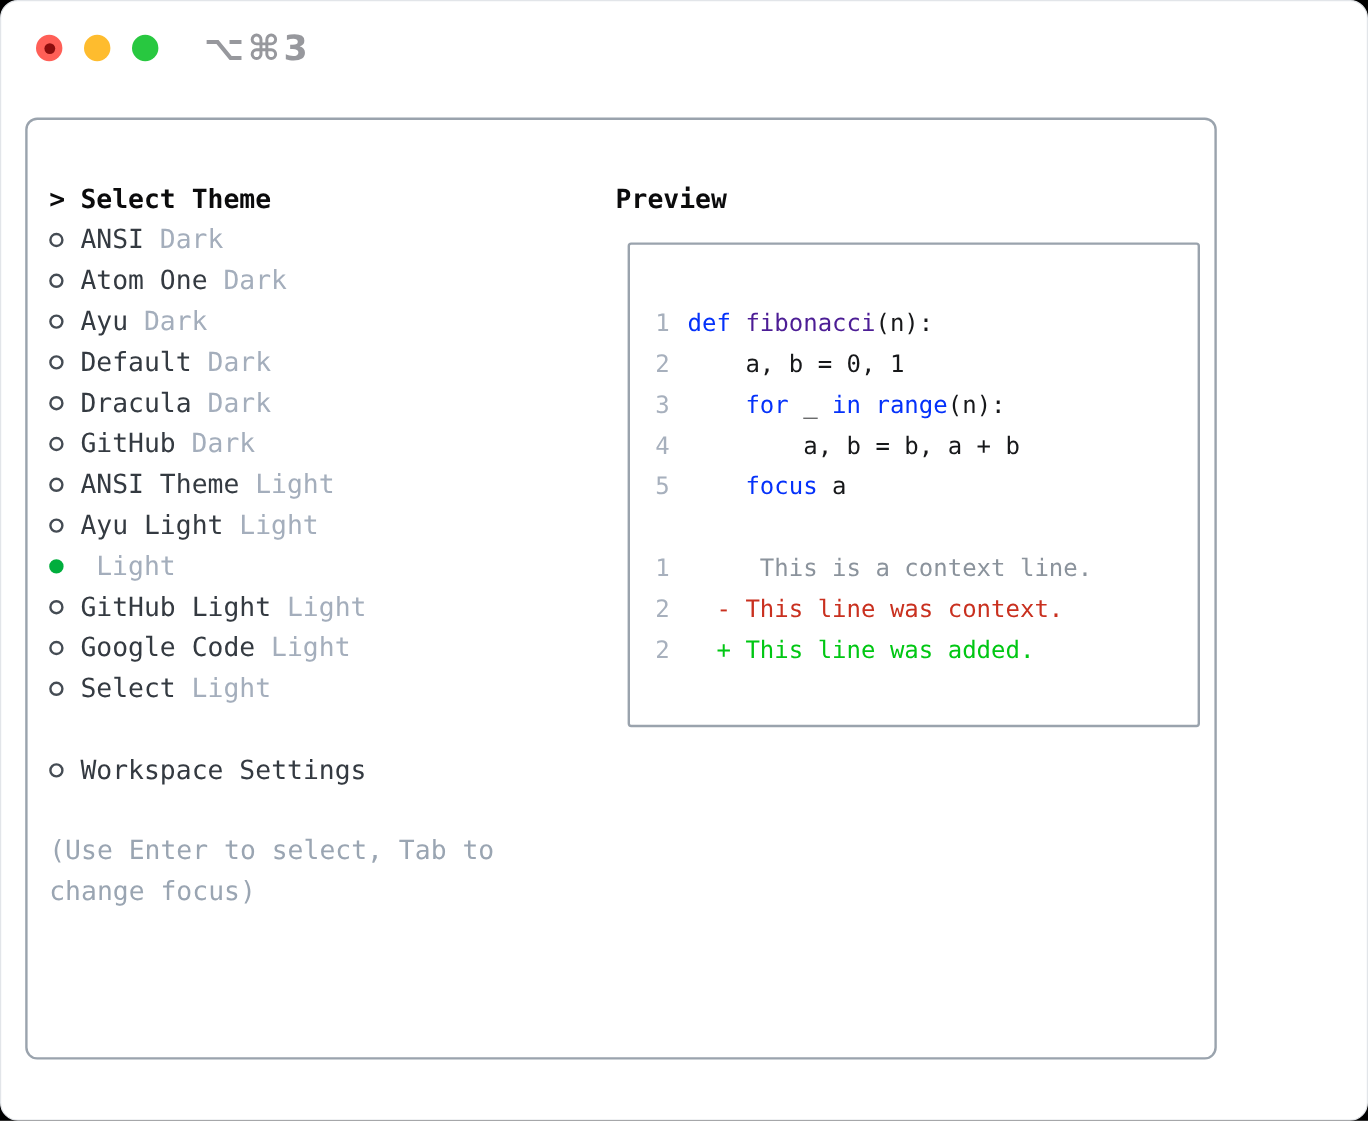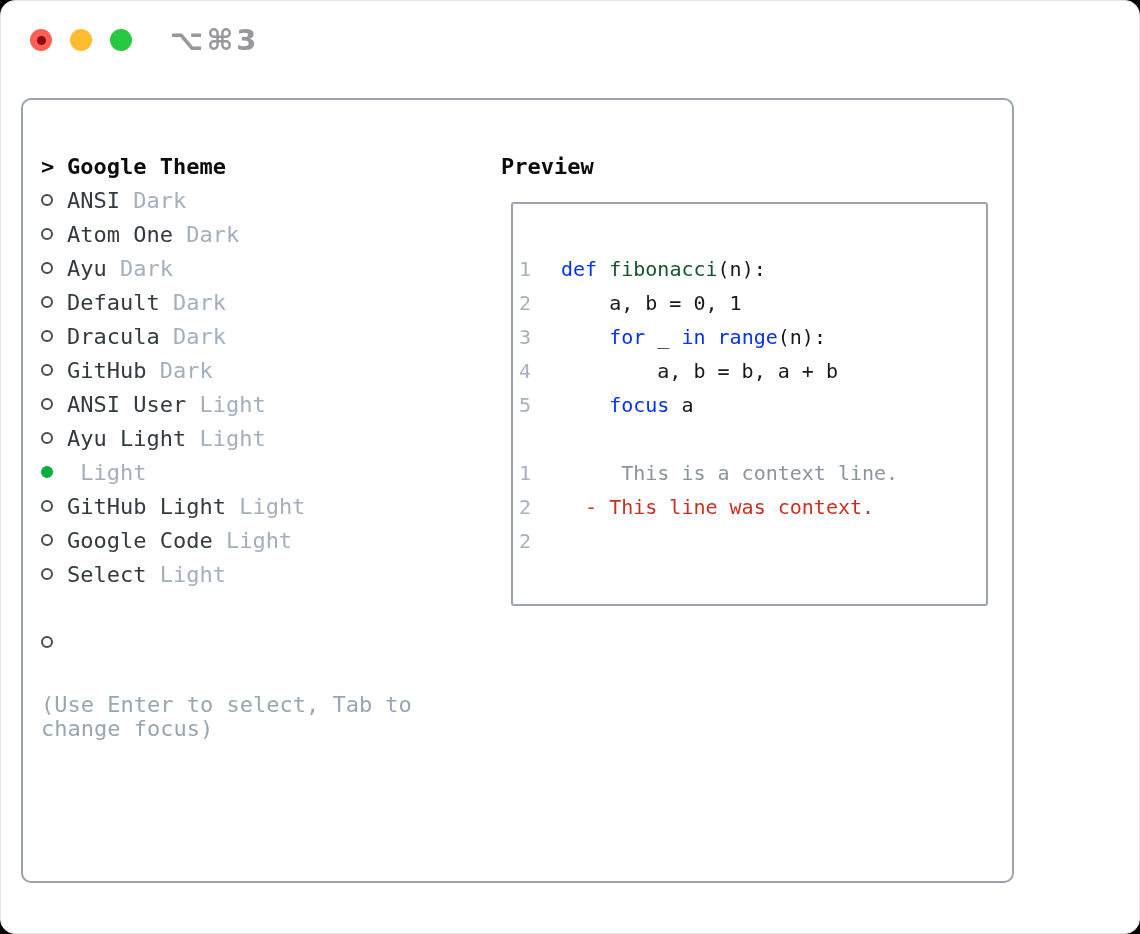--- a/index.html
+++ b/index.html
@@ -99,7 +99,7 @@
 
       <div class="row">
         <span class="icon-col"><span class="prompt">&gt;</span></span>
-        <span class="hdr">Google Theme</span>
+        <span class="hdr">Select Theme</span>
       </div>
 
       <div class="row">

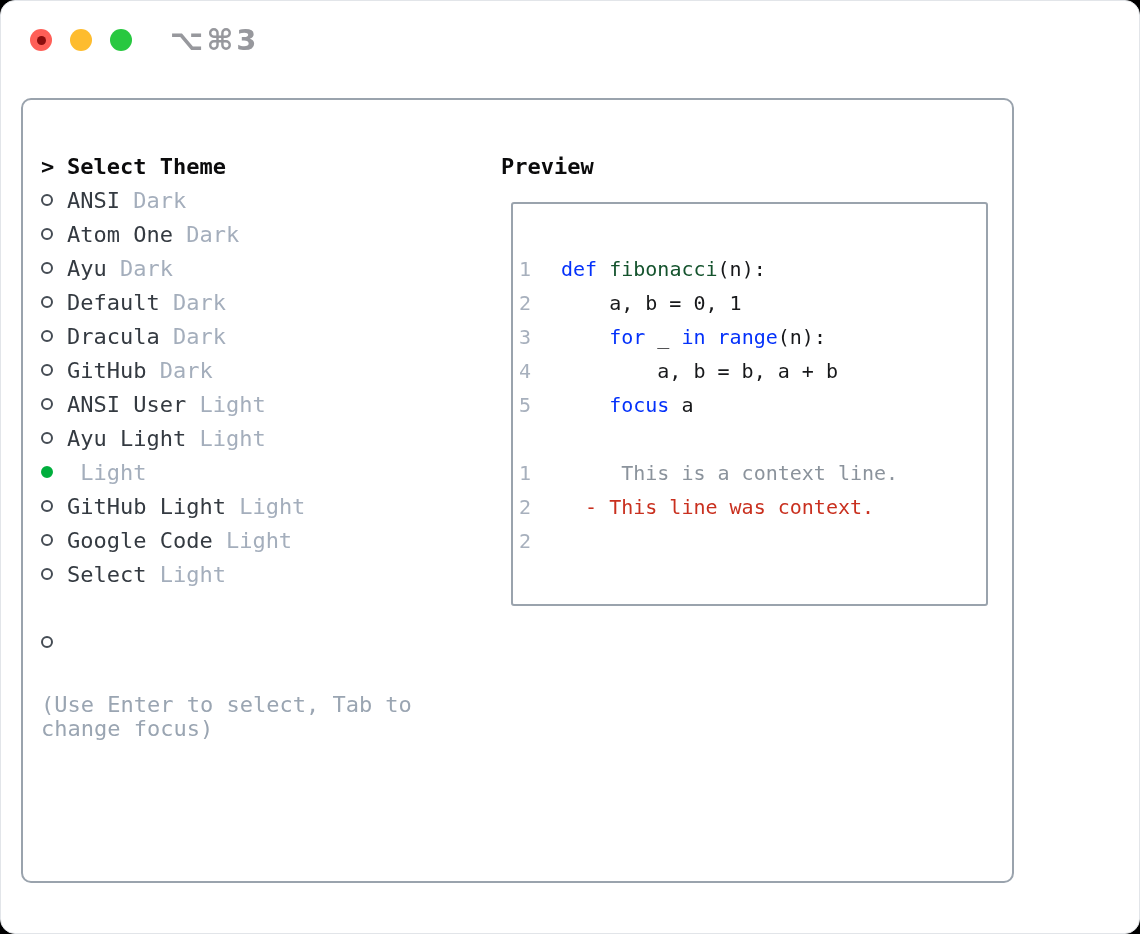--- a/index.html
+++ b/index.html
@@ -46,7 +46,7 @@
     padding: 49px 0 0 18px;
   }
   .left-col { width: 440px; flex: none; }
-  .right-col { width: 487px; flex: none; margin-left: 20px; }
+  .right-col { width: 487px; flex: none; margin-left: 32px; text-align: center; }
 
   .row { height: 34px; display: flex; align-items: center; font-size: 22px; color: #343a41; white-space: pre; }
   .icon-col { width: 26px; flex: none; display: flex; align-items: center; }

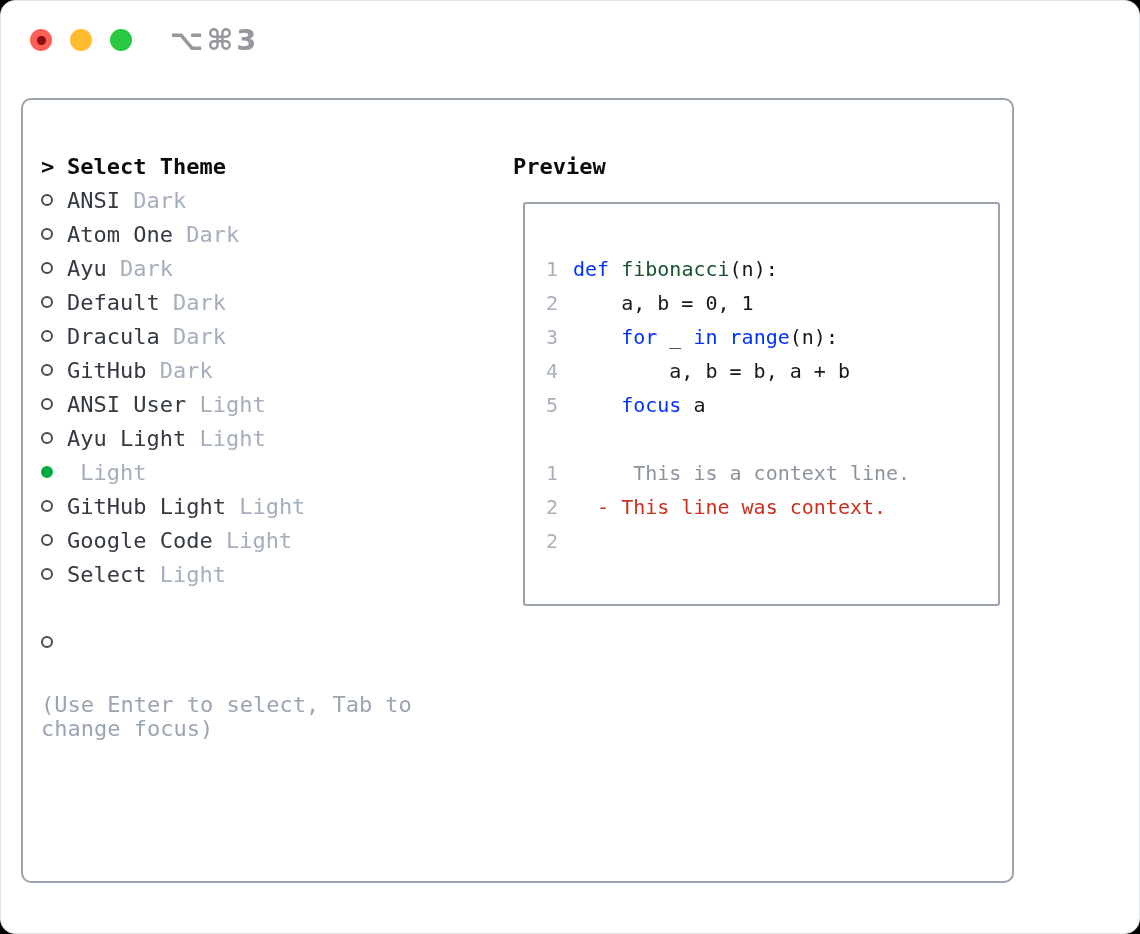--- a/index.html
+++ b/index.html
@@ -76,7 +76,7 @@
   .cl .num { width: 42px; flex: none; color: #a7b0bd; }
   .pl  { color: #17181a; }
   .kw  { color: #0431fa; }
-  .fn  { color: #14532d; }
+  .fn  { color: #4c1d95; }
   .ctx { color: #8b939c; }
   .del { color: #c9301f; }
   .add { color: #00c713; }

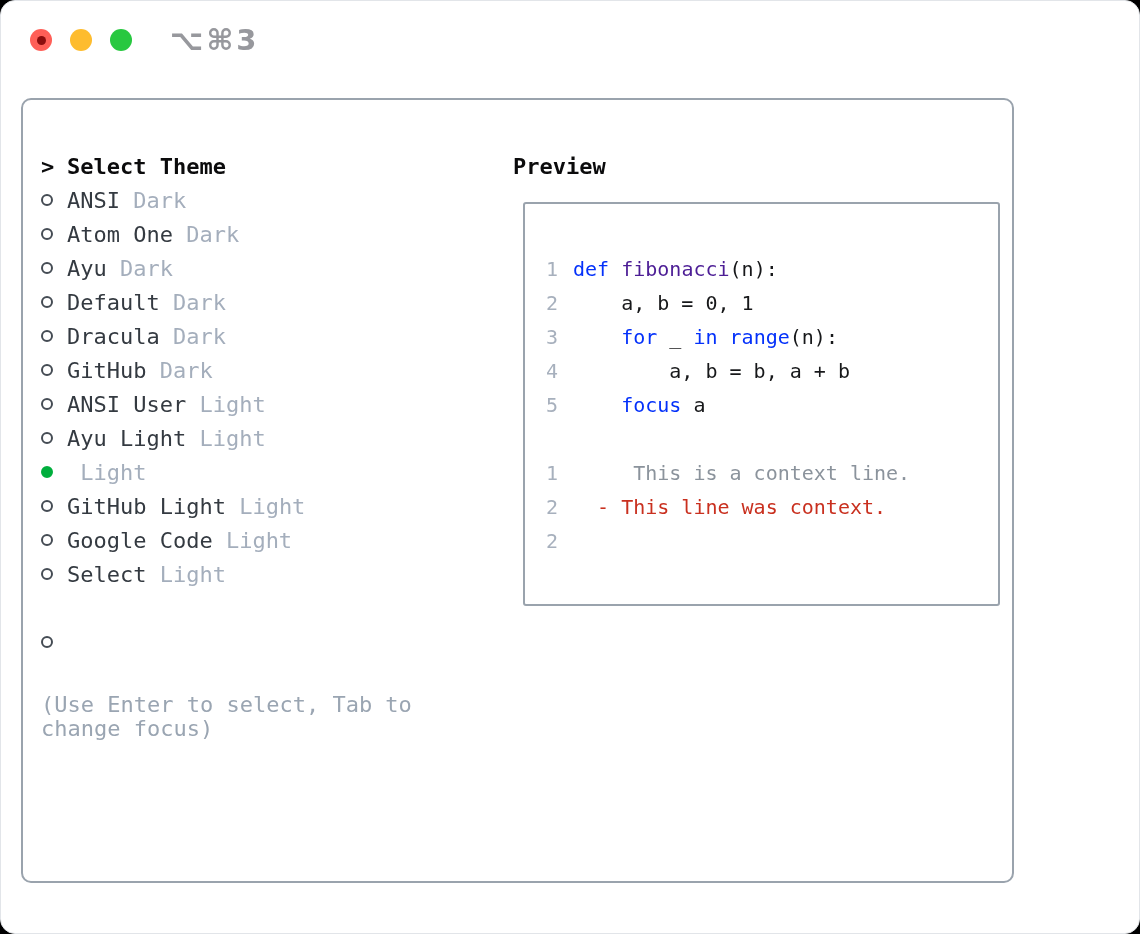--- a/index.html
+++ b/index.html
@@ -134,7 +134,7 @@
       </div>
       <div class="row">
         <span class="icon-col"><span class="ring"></span></span>
-        <span class="name">ANSI User</span>
+        <span class="name">ANSI Theme</span>
         <span class="tag">Light</span>
       </div>
       <div class="row">

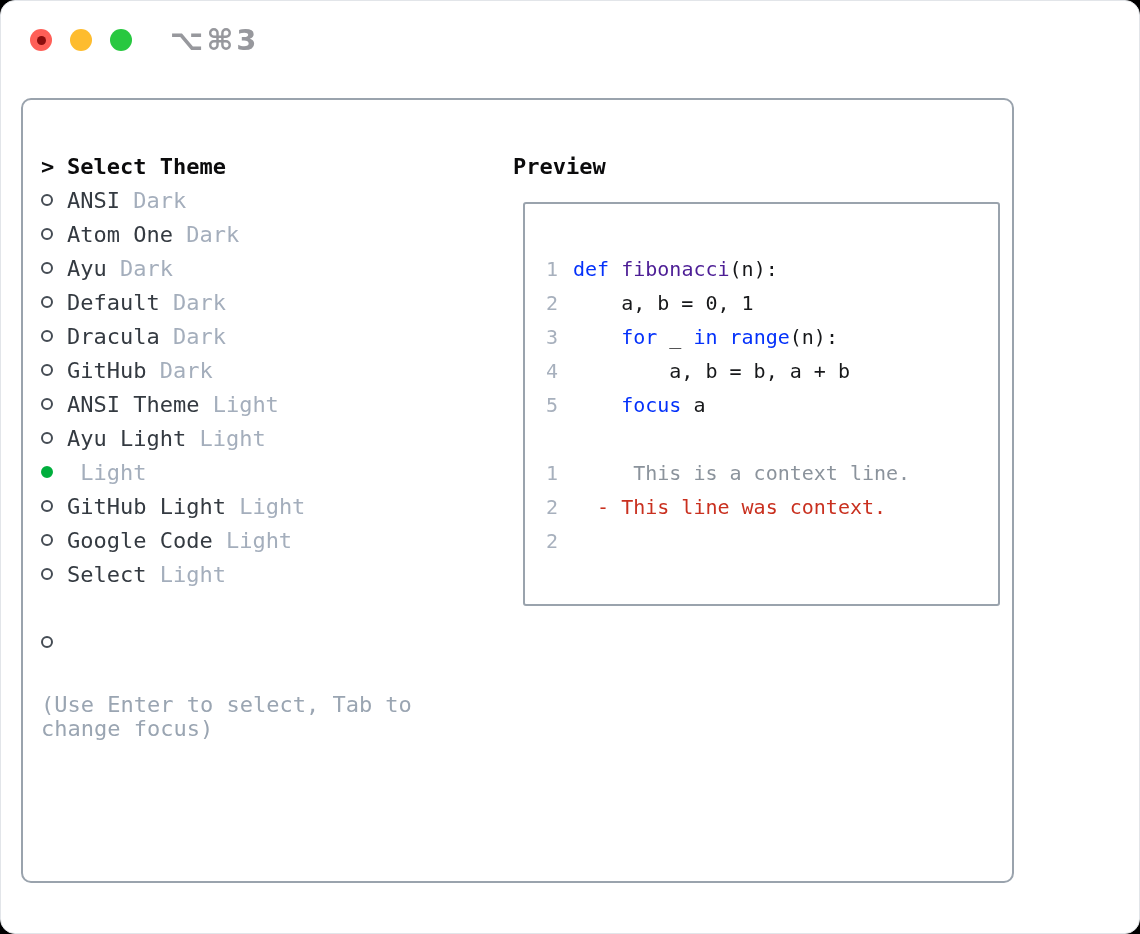--- a/index.html
+++ b/index.html
@@ -182,7 +182,7 @@
           <div class="cl"><span class="num"></span></div>
           <div class="cl"><span class="num">1</span><span class="ctx">     This is a context line.</span></div>
           <div class="cl"><span class="num">2</span><span class="del">  - This line was context.</span></div>
-          <div class="cl"><span class="num">2</span></div>
+          <div class="cl"><span class="num">2</span><span class="add">  + This line was added.</span></div>
         </div>
     </div>
 

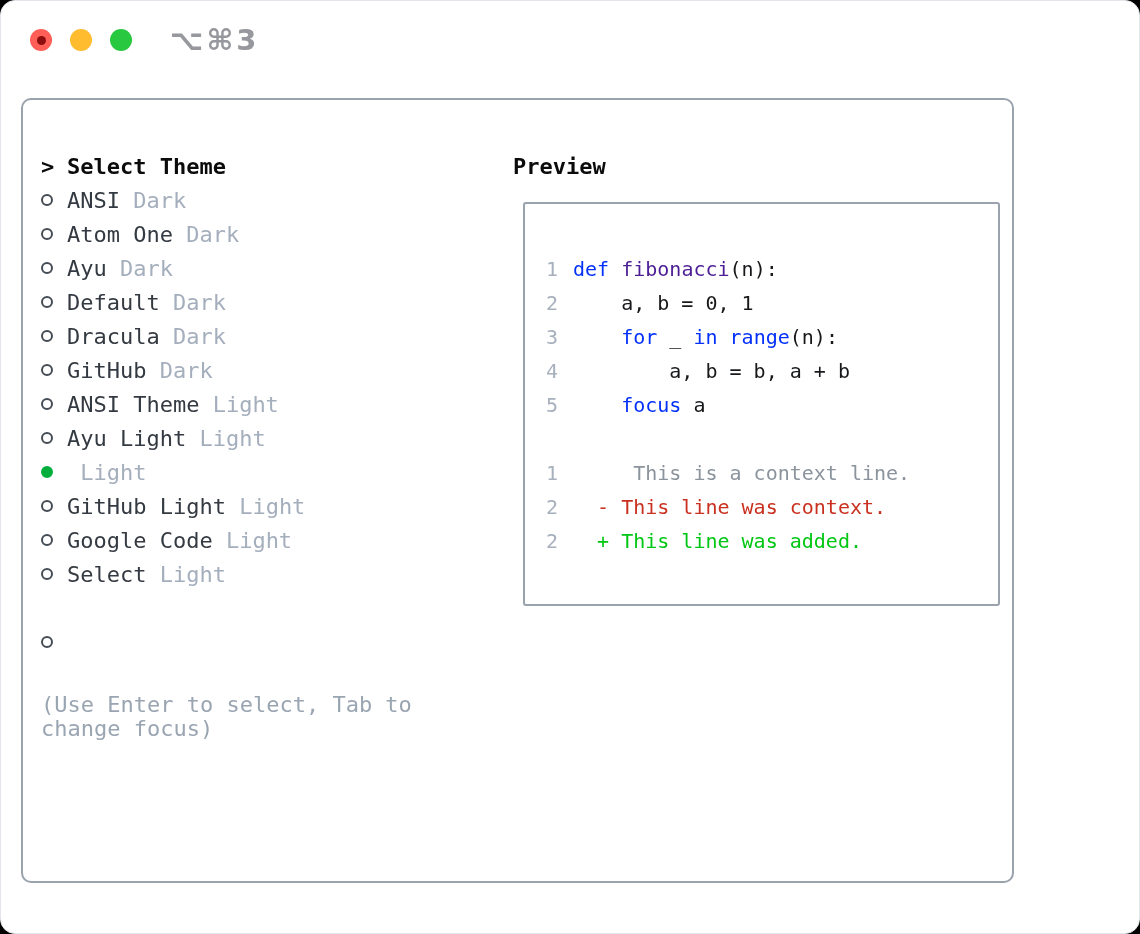--- a/index.html
+++ b/index.html
@@ -166,6 +166,7 @@
 
       <div class="row">
         <span class="icon-col"><span class="ring"></span></span>
+        <span class="name">Workspace Settings</span>
       </div>
 
       <div class="hint">(Use Enter to select, Tab to change focus)</div>

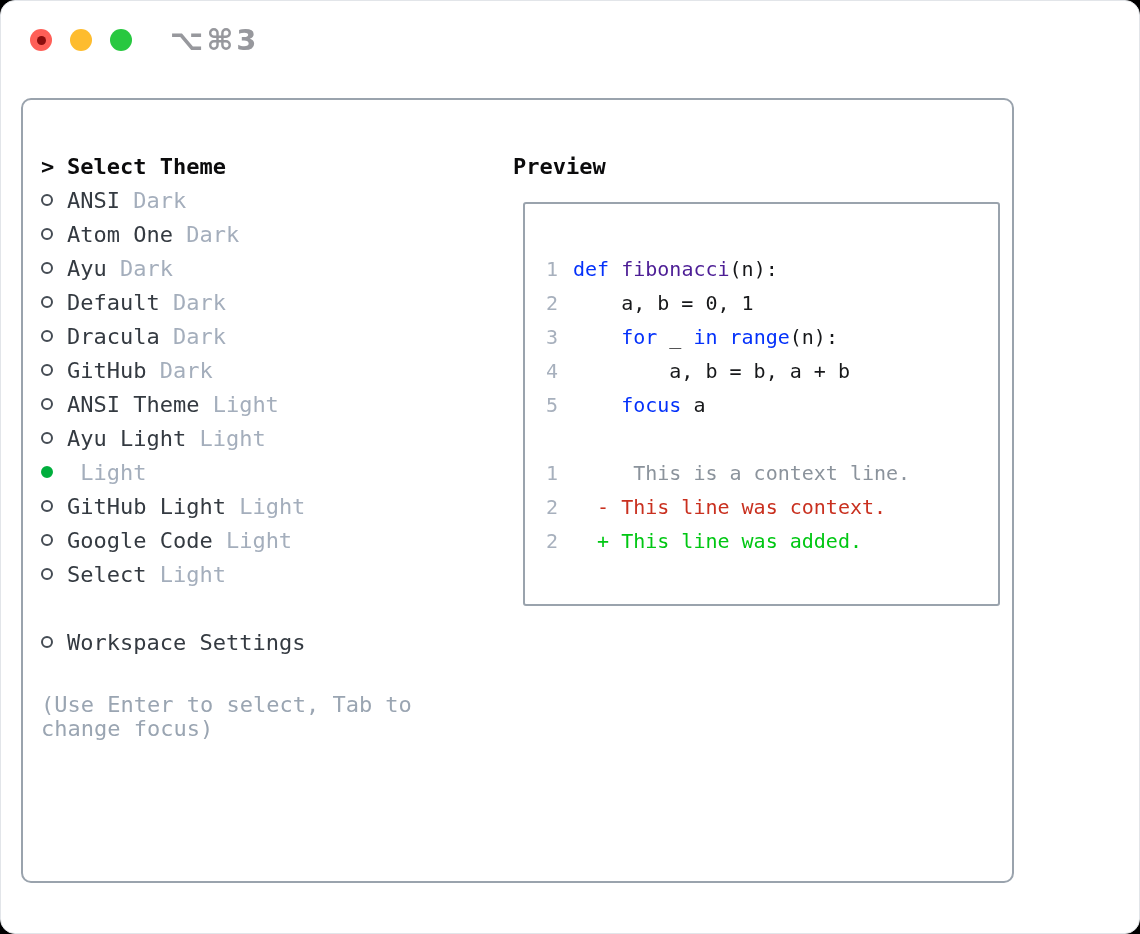--- a/index.html
+++ b/index.html
@@ -59,7 +59,7 @@
   .spacer { height: 34px; }
   .hint {
     width: 430px; margin-top: 34px;
-    font-size: 22px; line-height: 24px; color: #9aa5b2;
+    font-size: 22px; line-height: 34px; color: #9aa5b2;
   }
   
   .preview-title { height: 34px; display: flex; align-items: center; font-size: 22px; font-weight: bold; color: #0b0b0c; }

